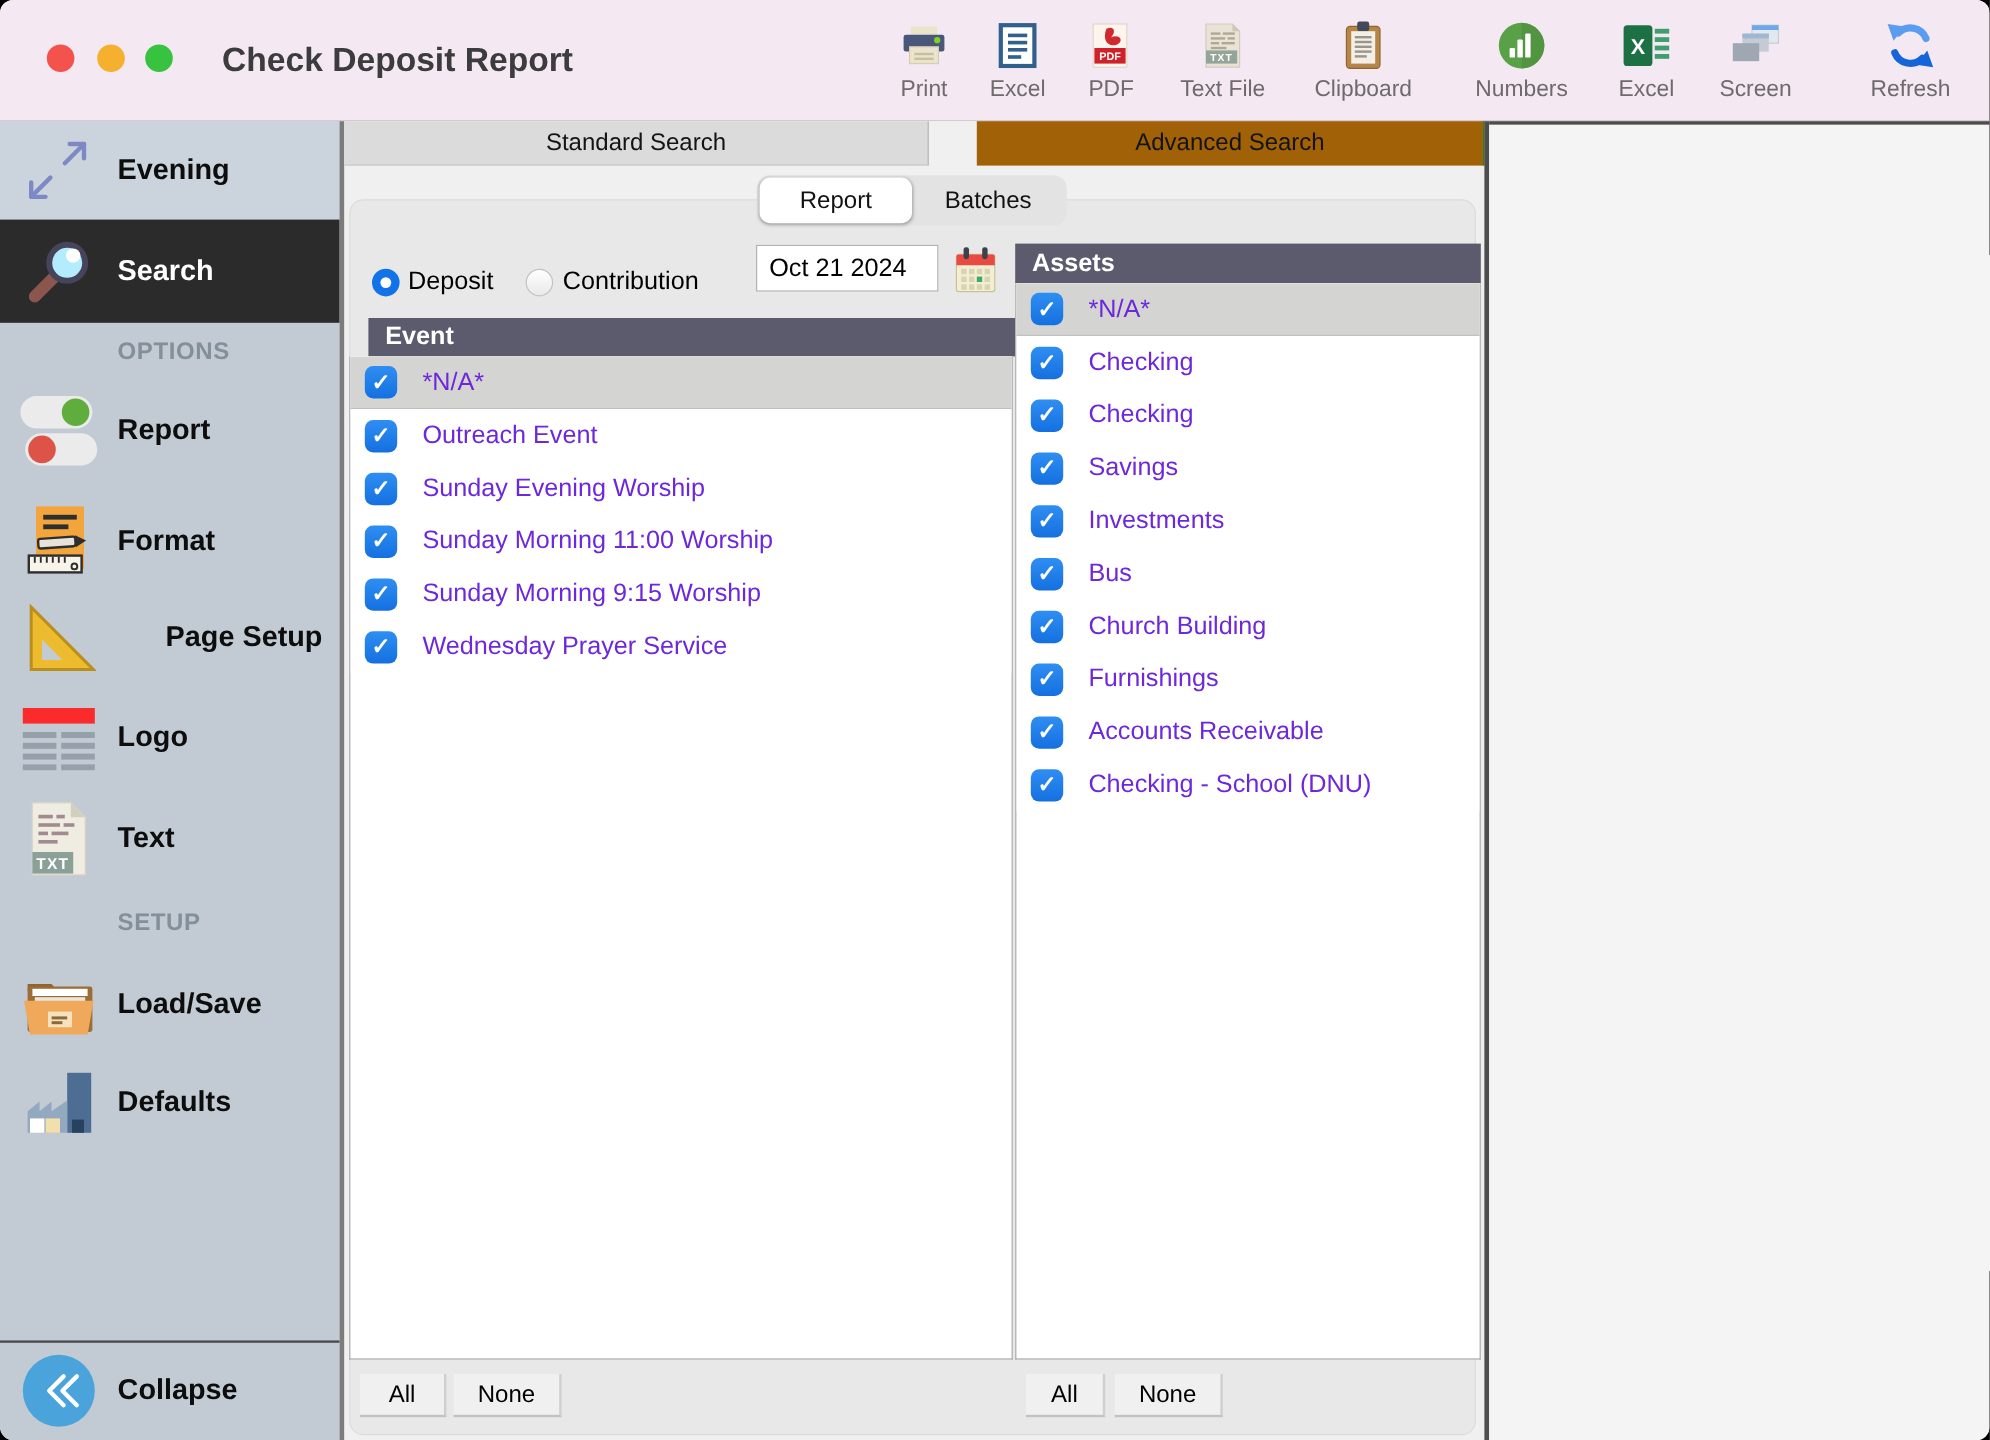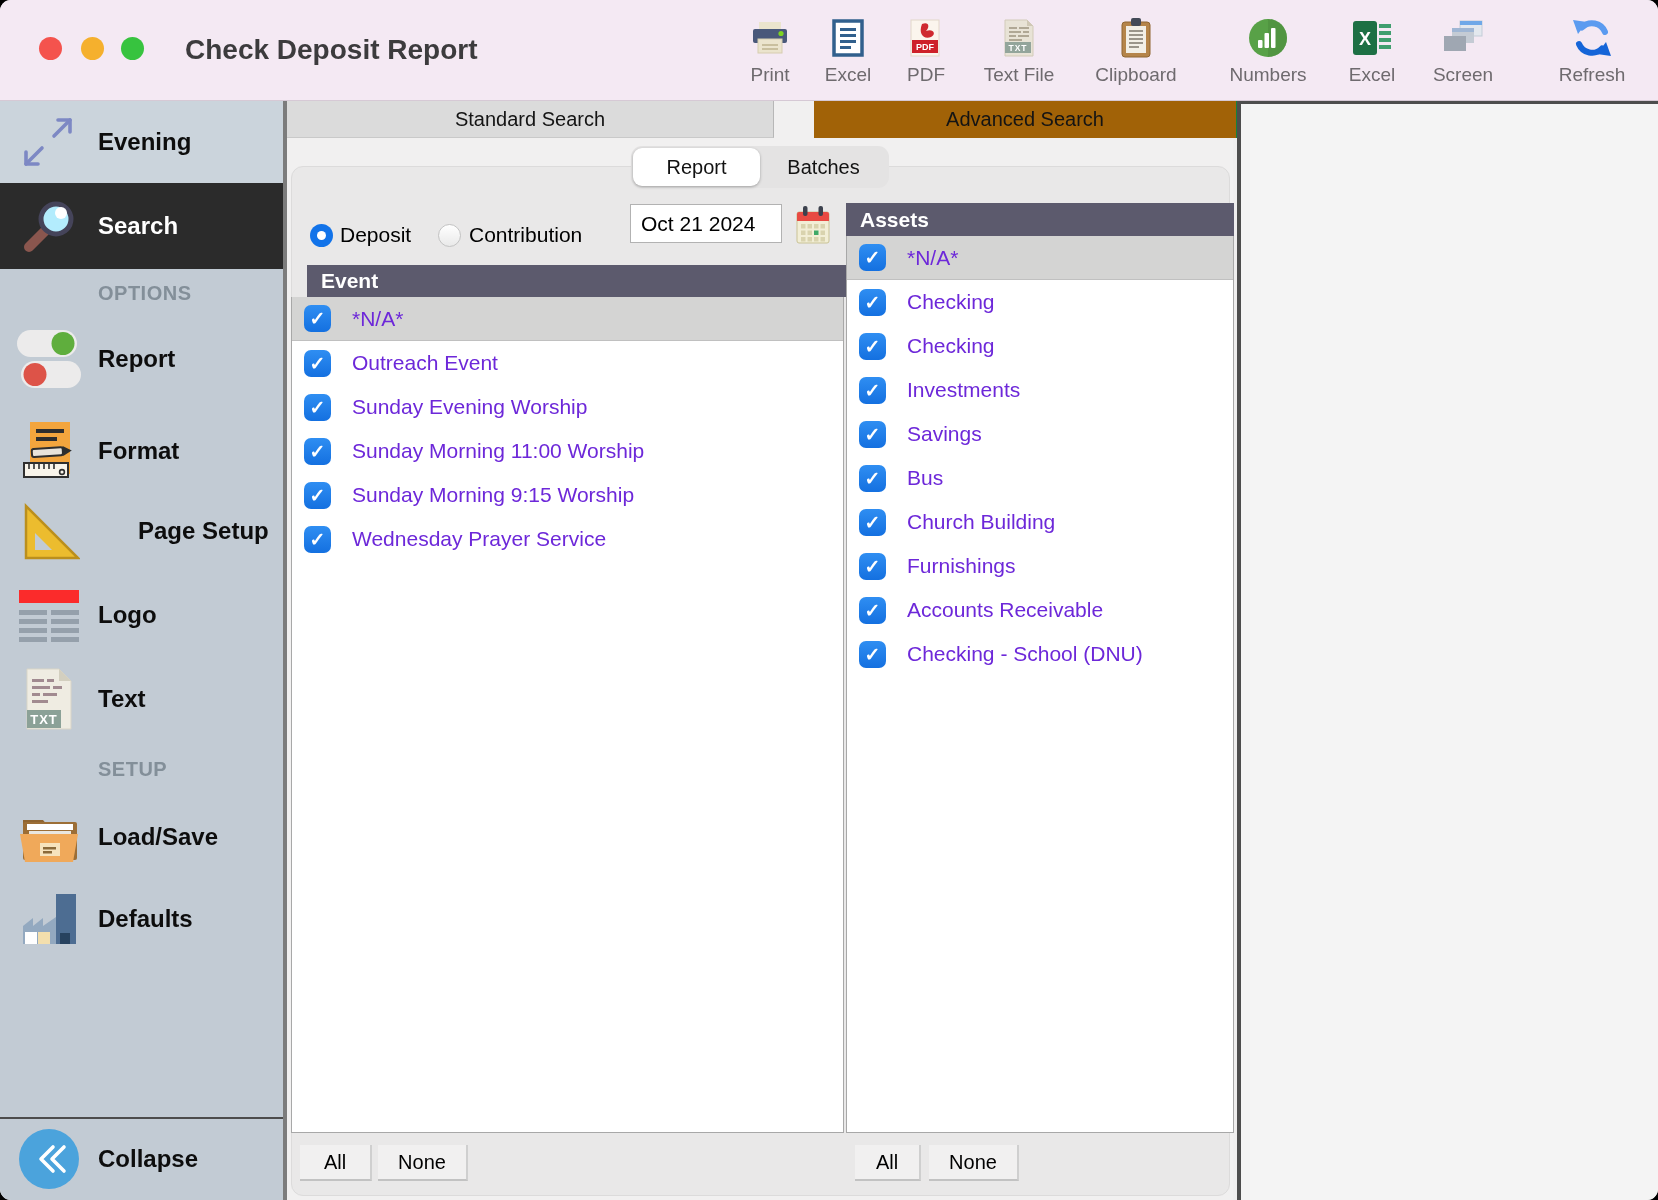--- a/index.html
+++ b/index.html
@@ -506,11 +506,11 @@
         </div>
           <div class="row">
           <span class="cb"></span>
+          <span>Savings</span>
+        </div>
+          <div class="row">
+          <span class="cb"></span>
           <span>Investments</span>
-        </div>
-          <div class="row">
-          <span class="cb"></span>
-          <span>Savings</span>
         </div>
           <div class="row">
           <span class="cb"></span>

